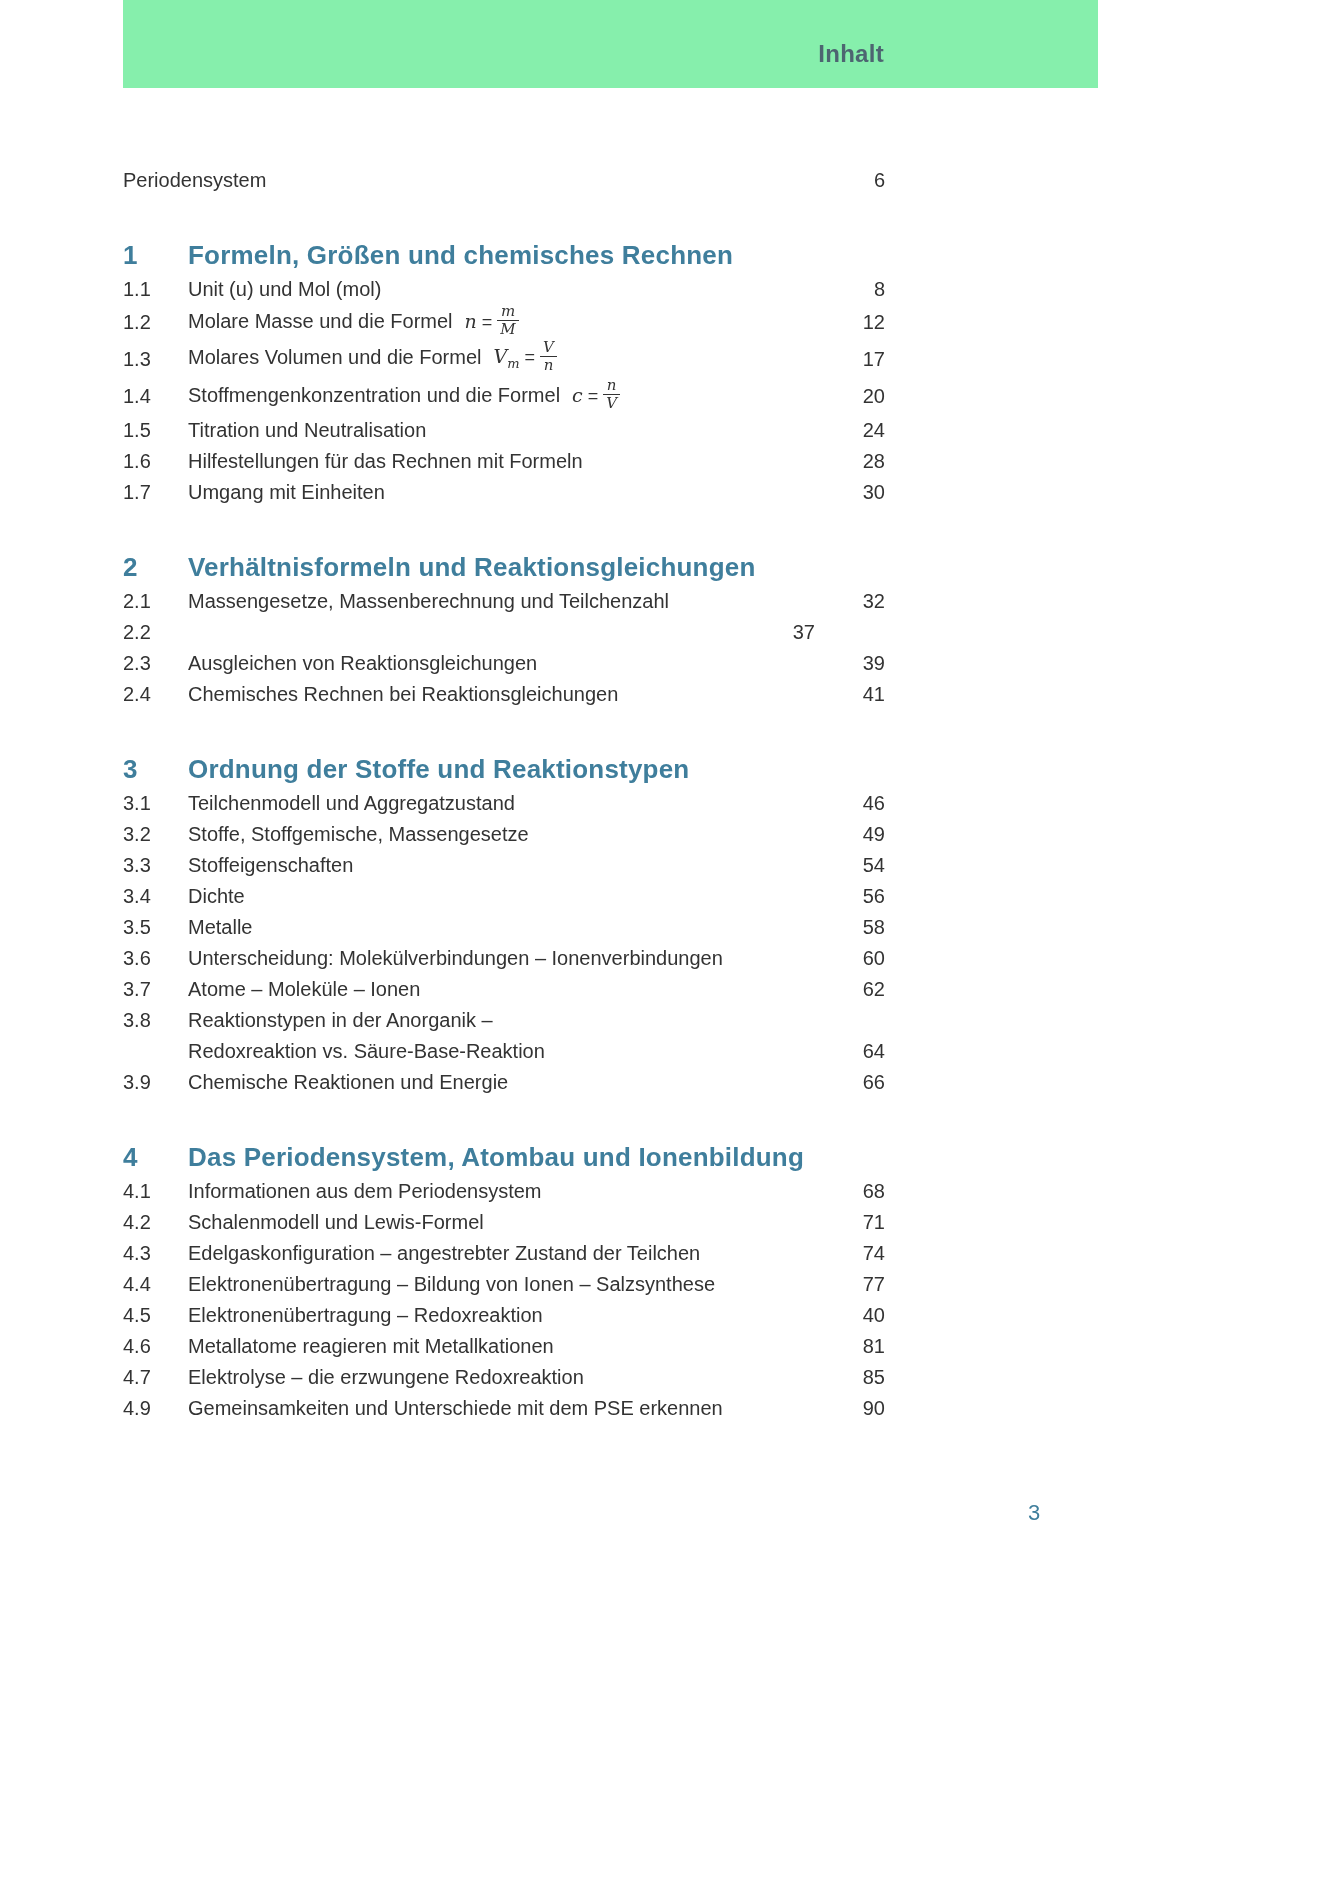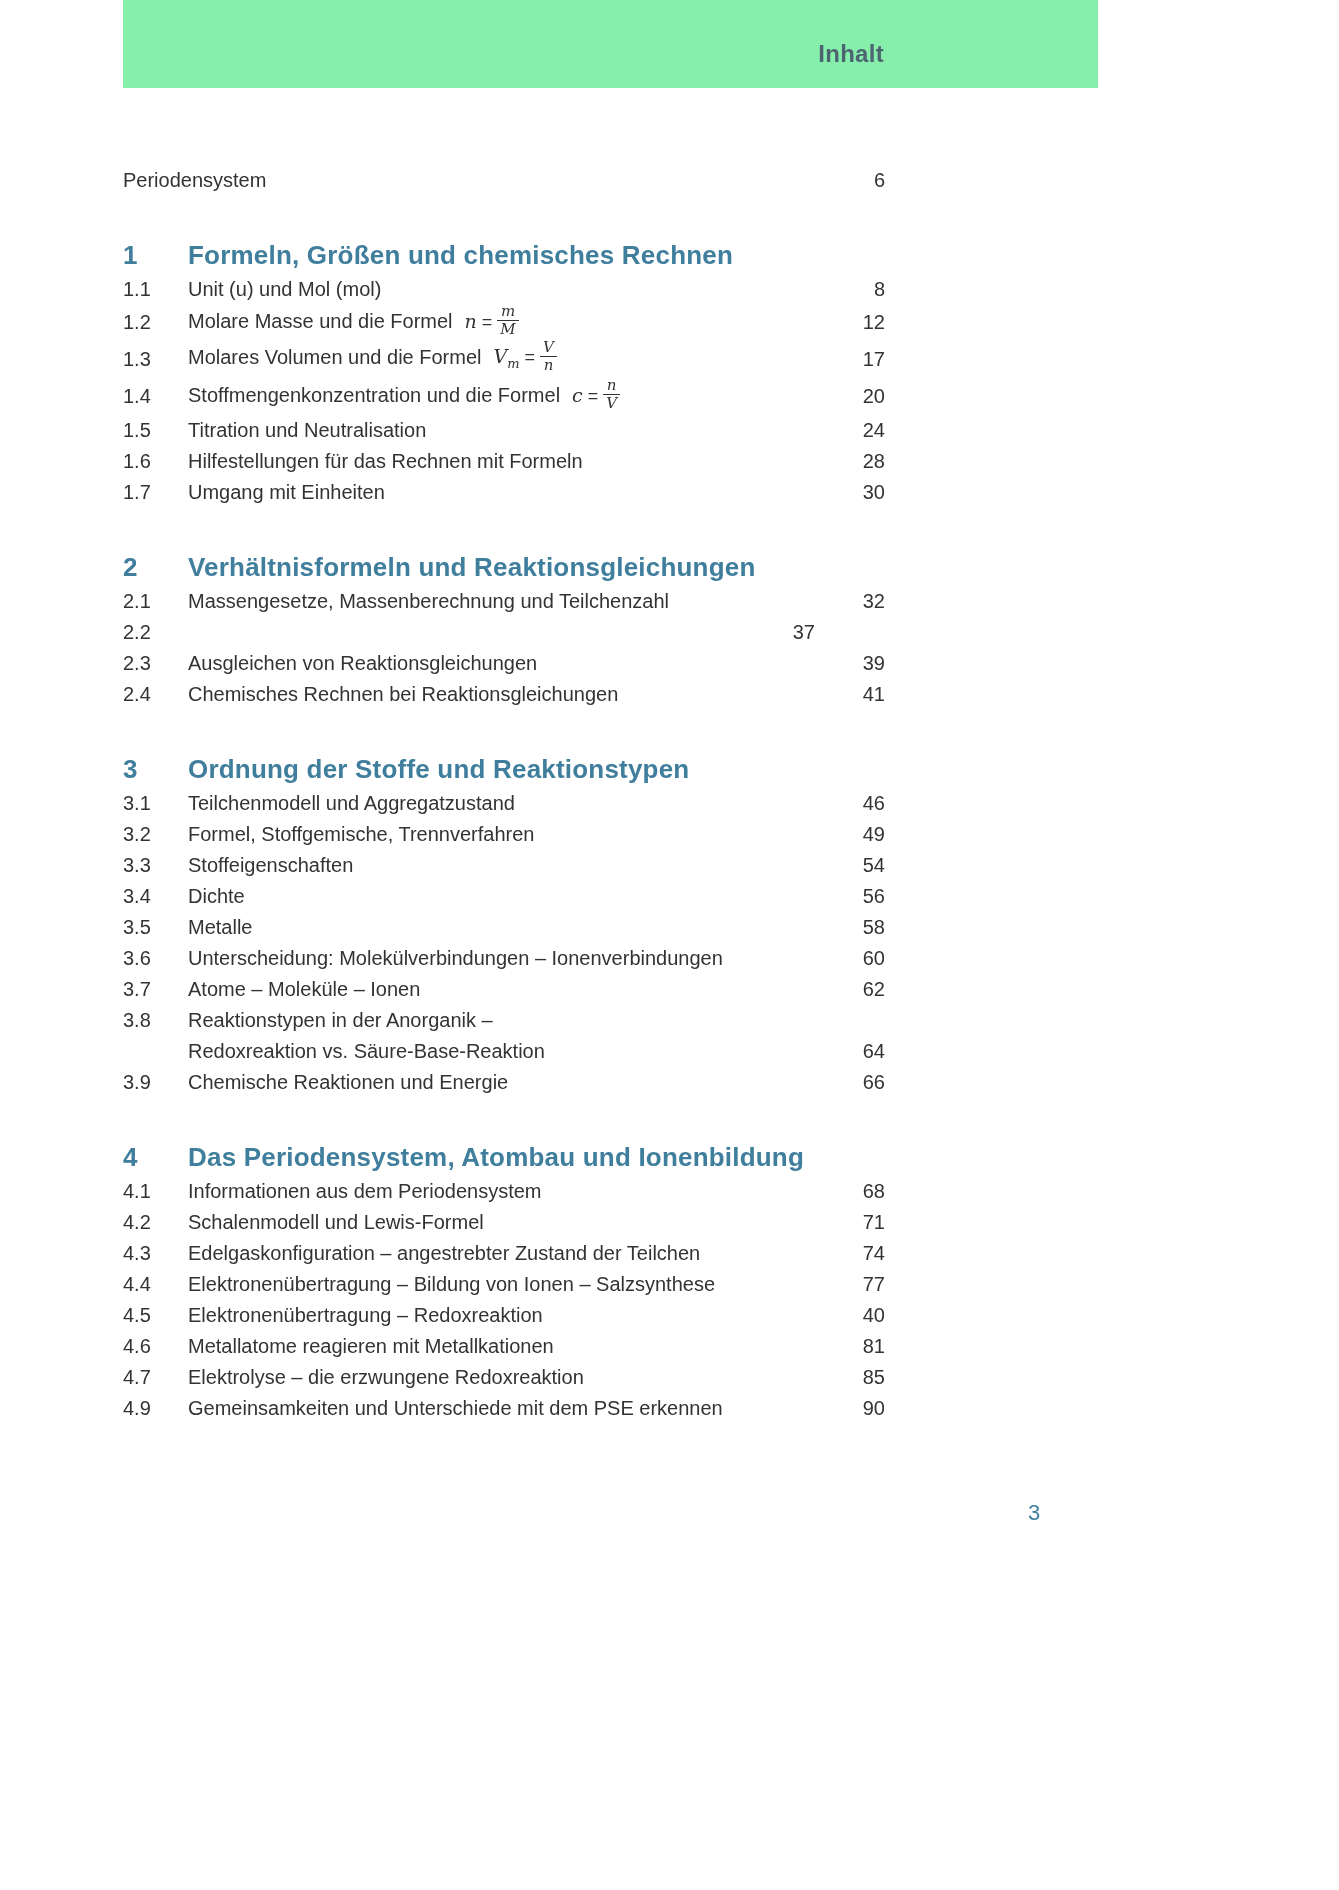--- a/index.html
+++ b/index.html
@@ -170,7 +170,7 @@
         </div>
         <div class="row">
           <span class="cell-num">3.2</span>
-          <span class="cell-title"><span class="title-line">Formel, Stoffgemische, Trennverfahren</span></span>
+          <span class="cell-title"><span class="title-line">Stoffe, Stoffgemische, Massengesetze</span></span>
           <span class="cell-page">49</span>
         </div>
         <div class="row">

